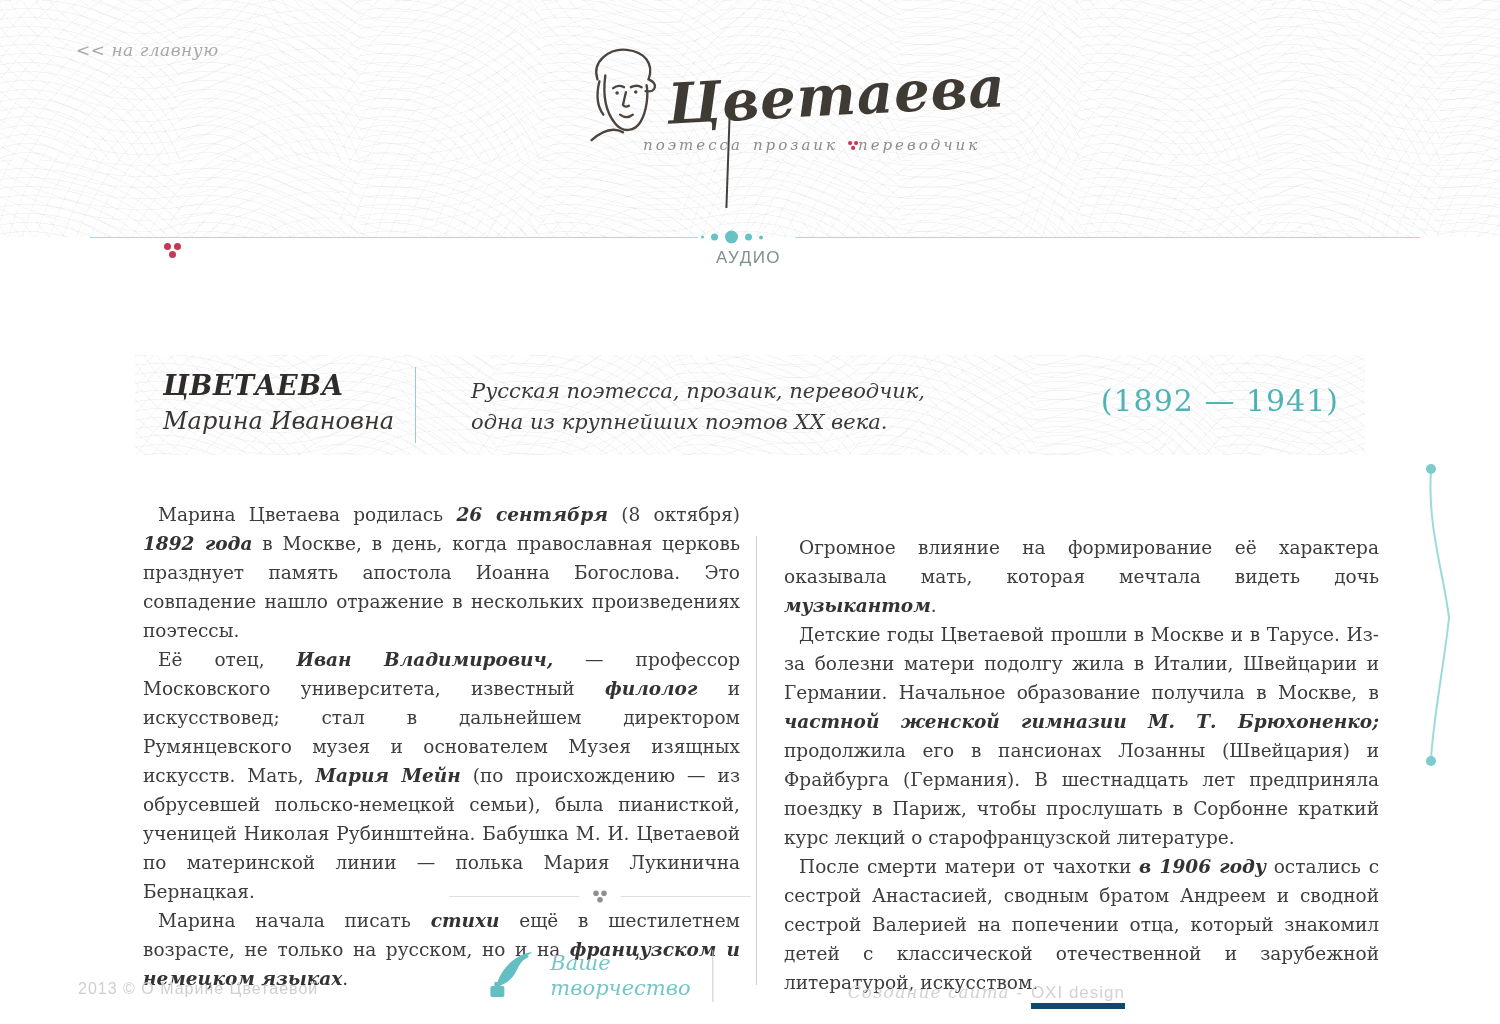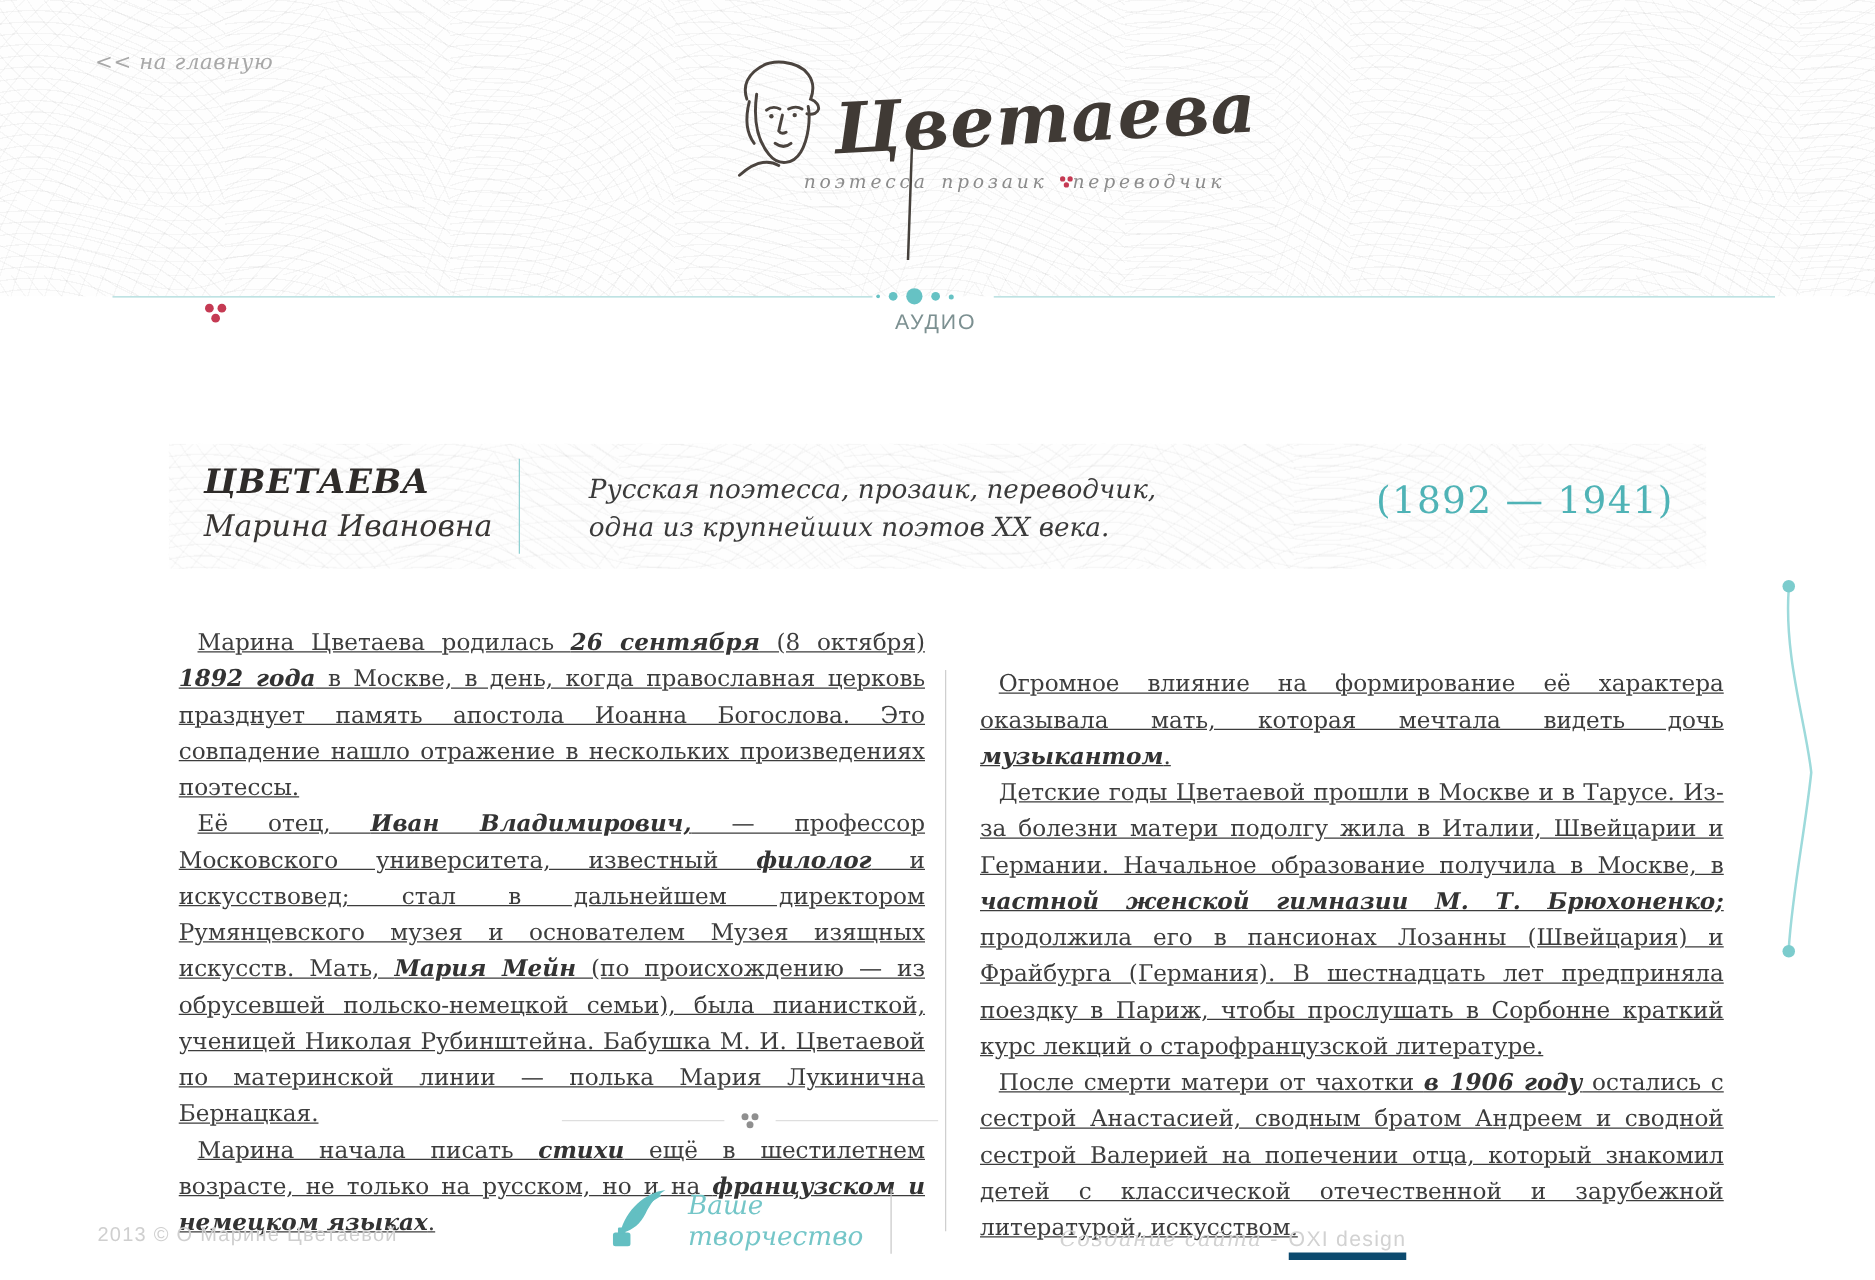--- a/index.html
+++ b/index.html
@@ -69,7 +69,7 @@
   .col-right{width:595px;padding-top:33px;}
   .col-divider{width:1px;background:#cfcfcf;margin:36px 27px 12px 16px;}
   .section-title{font:italic 21px "DejaVu Serif",serif;color:#52b6b9;margin:0 0 6px 0;text-indent:17px;line-height:27px;}
-  .para{margin:0;font:18.5px/29px "DejaVu Serif",serif;color:#3d3d3d;text-align:justify;text-indent:15px;text-decoration:underline;}
+  .para{margin:0;font:18.5px/29px "DejaVu Serif",serif;color:#3d3d3d;text-align:justify;text-indent:15px;}
   .para .em{font-weight:700;font-style:italic;color:#333;}
 
   

